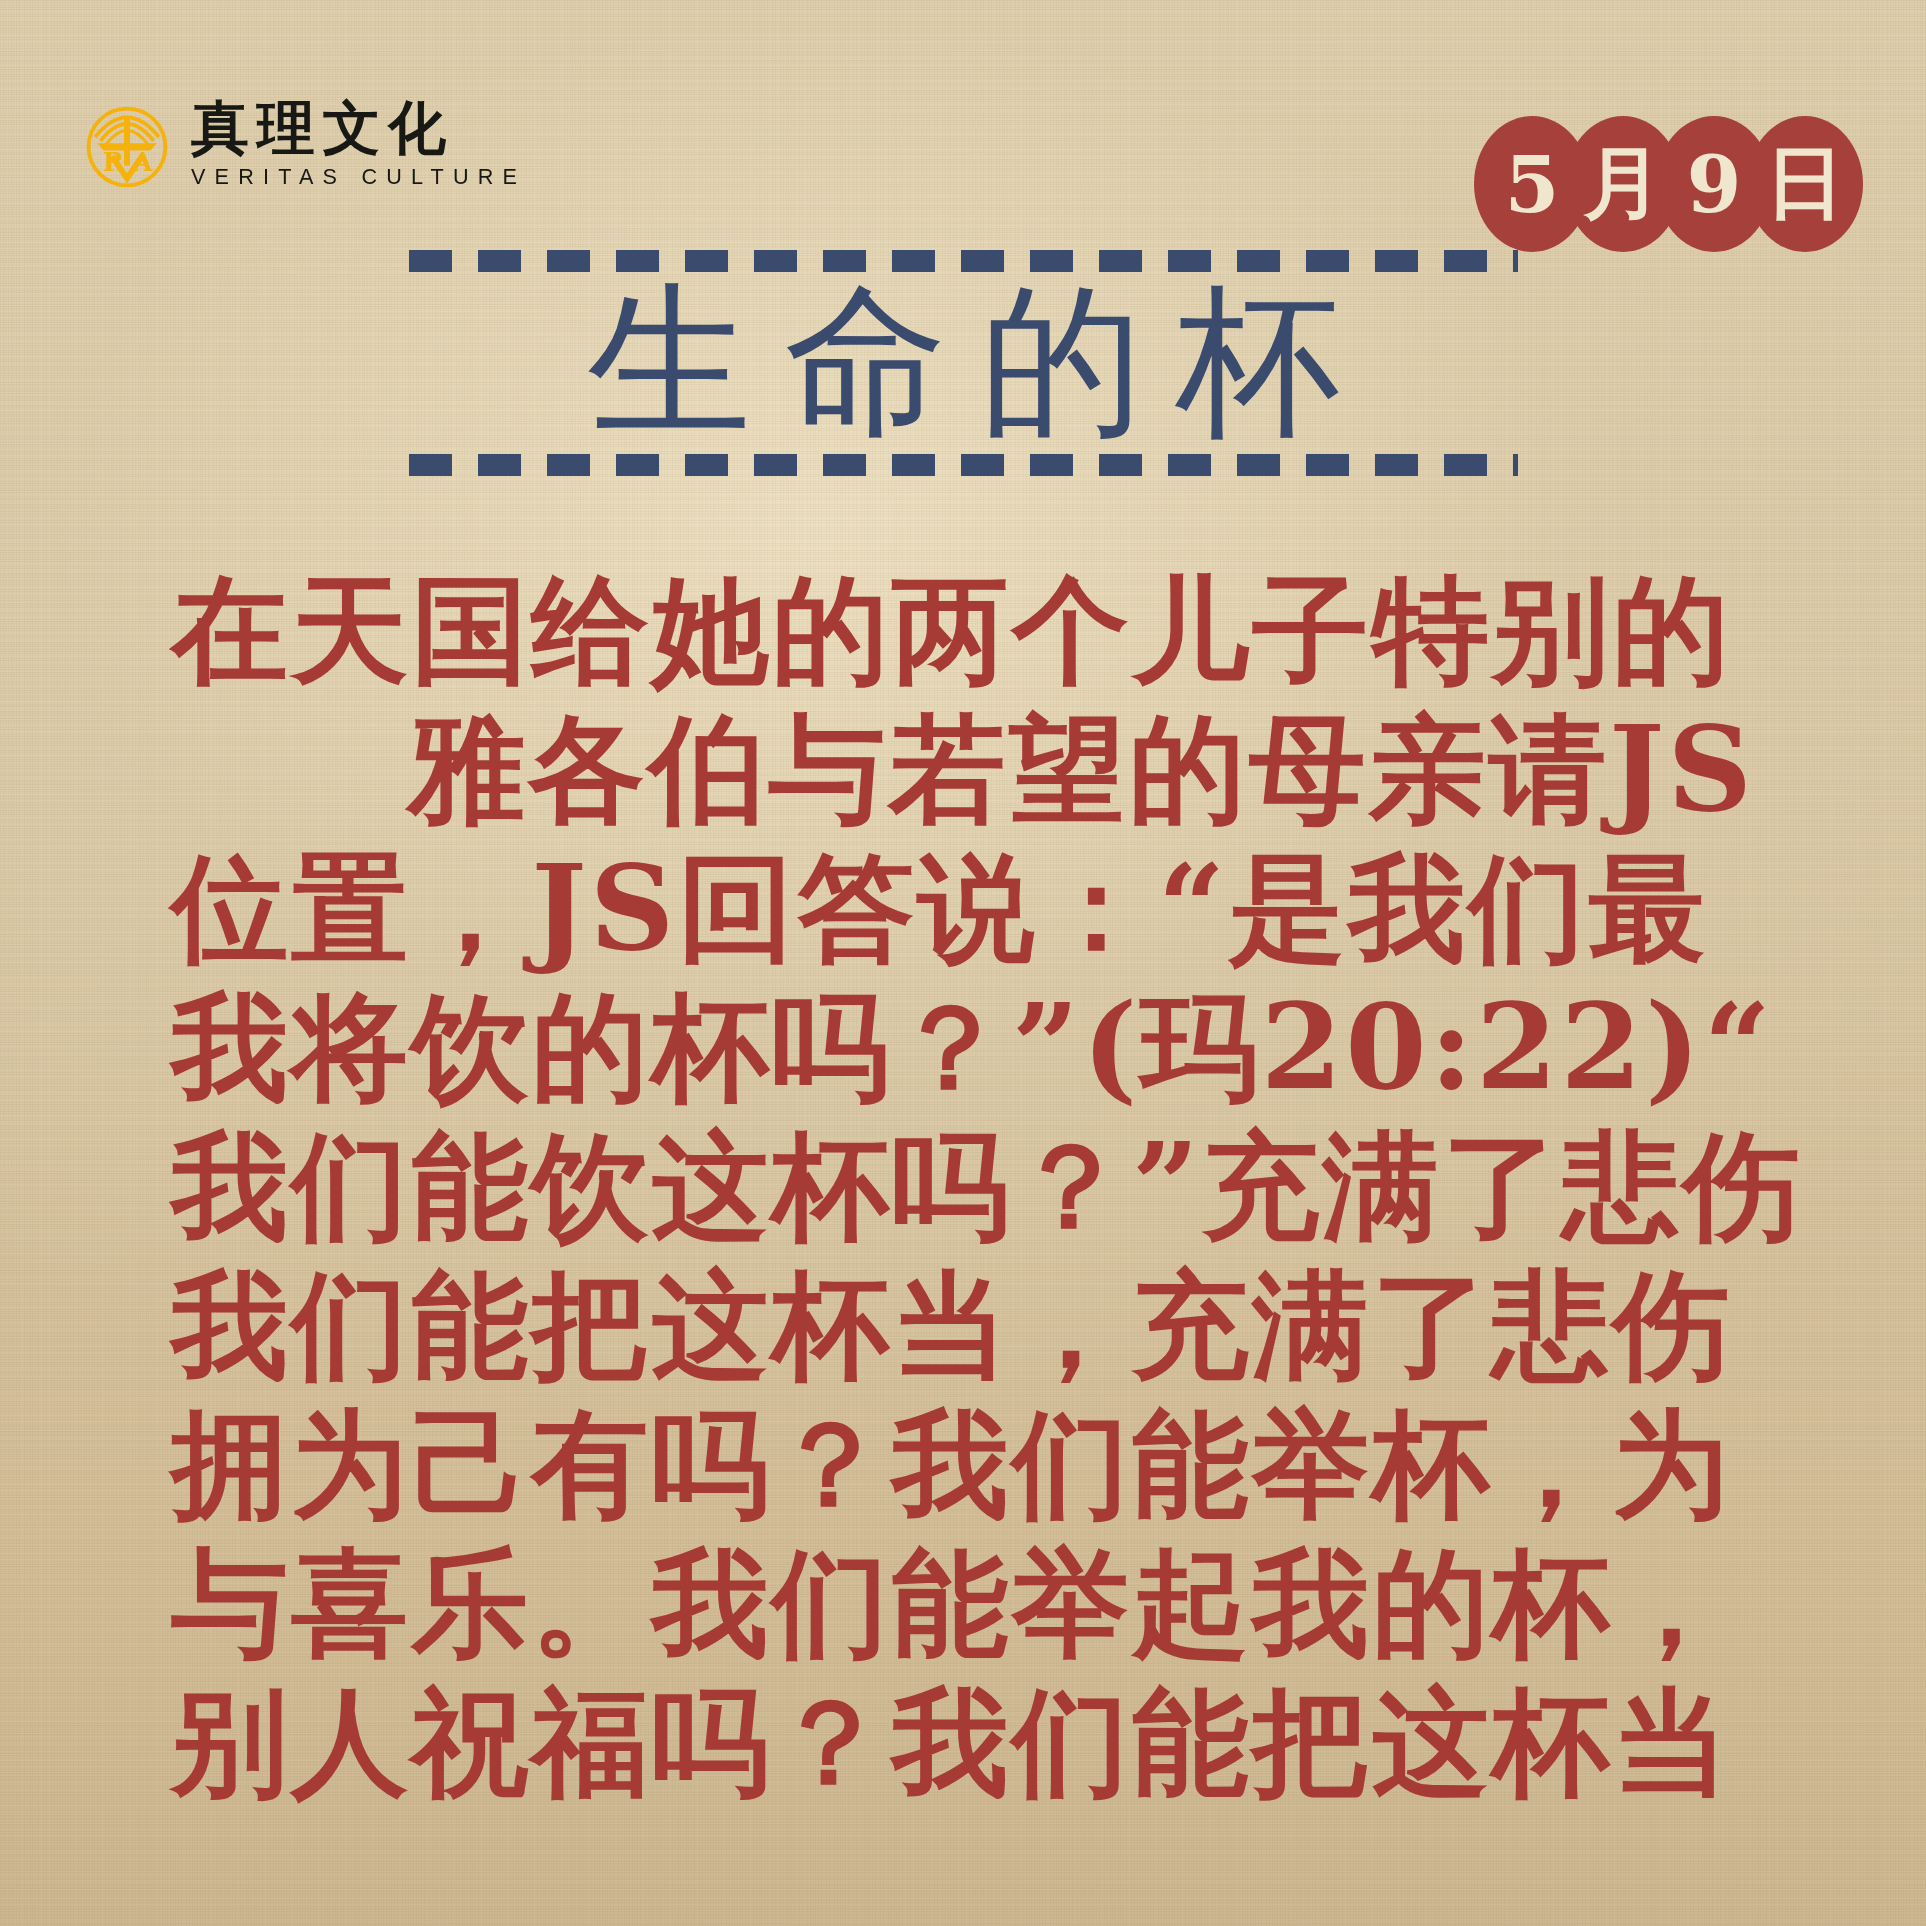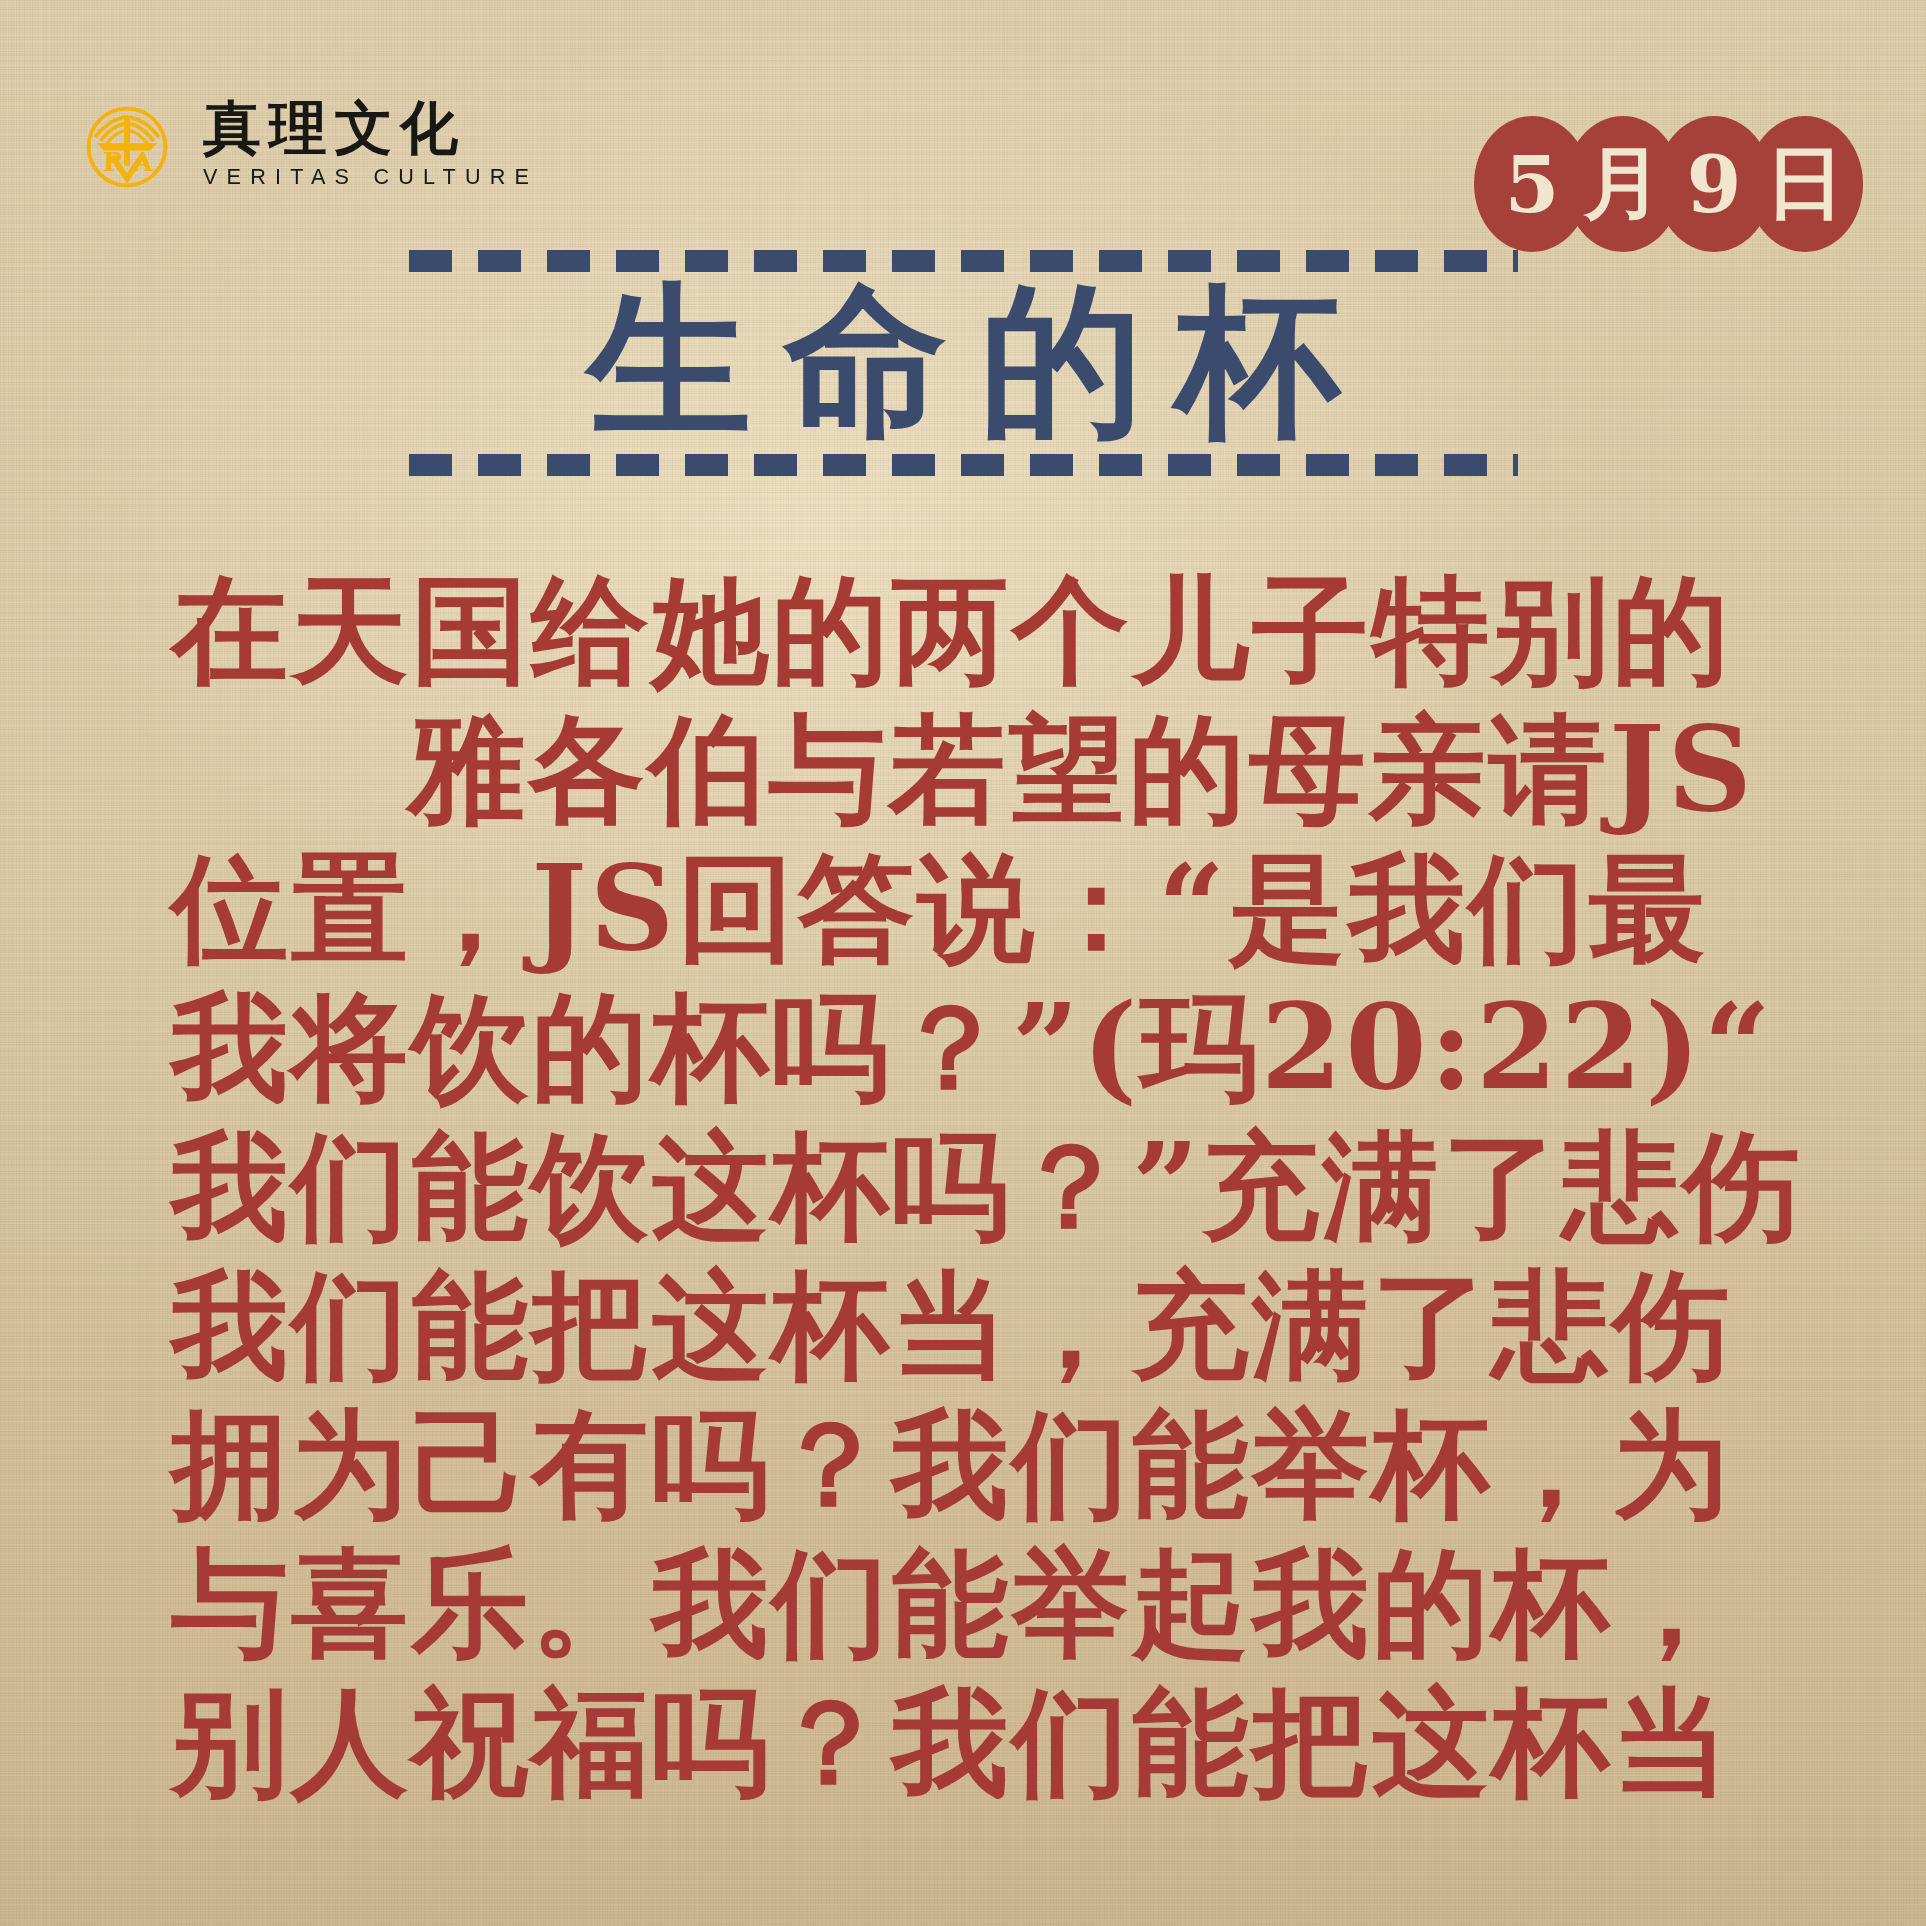--- a/index.html
+++ b/index.html
@@ -22,7 +22,7 @@
 
   
   .logo{position:absolute;left:79px;top:94px;display:flex;align-items:flex-start;}
-  .logo-text{margin-left:28px;padding-top:5.4px;}
+  .logo-text{margin-left:16px;padding-top:5.4px;}
   .logo-cn{font-size:58px;line-height:1;font-weight:bold;color:#181814;letter-spacing:7.7px;}
   .logo-en{margin-top:8.5px;font-size:21.6px;line-height:1;color:#181814;letter-spacing:9.2px;
            font-family:"Liberation Sans","DejaVu Sans",sans-serif;}

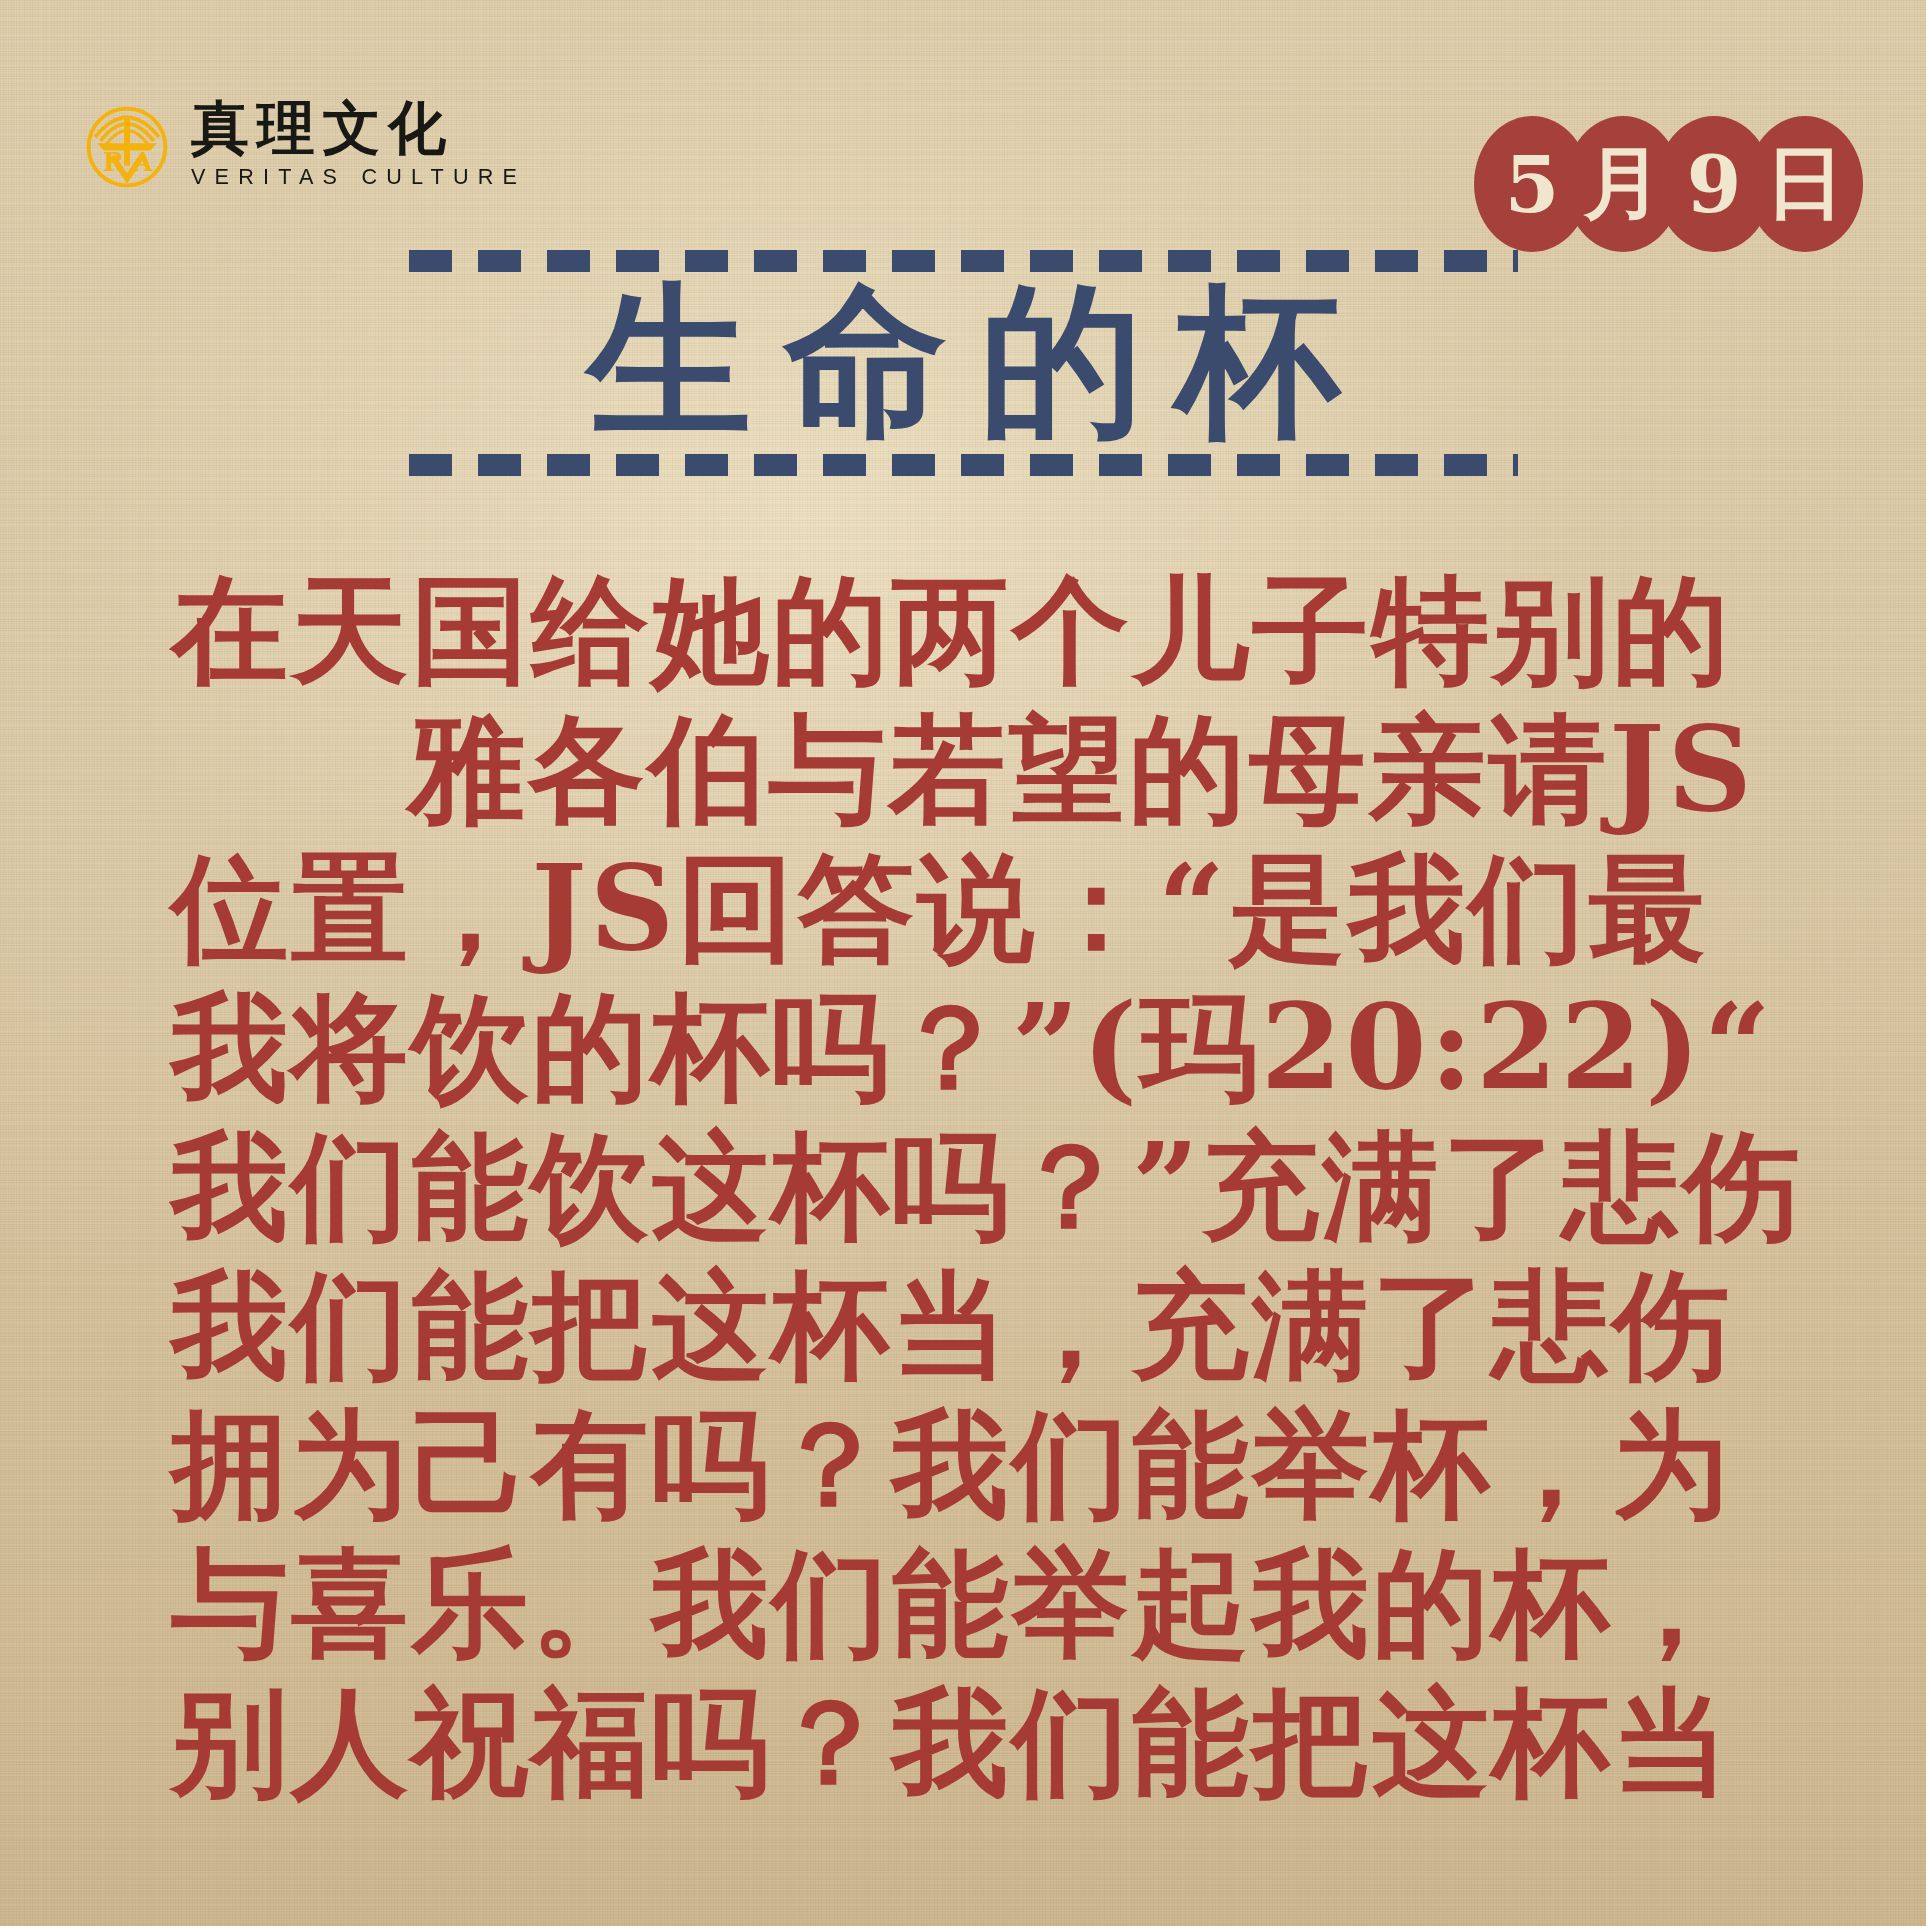--- a/index.html
+++ b/index.html
@@ -41,7 +41,7 @@
   .poster-title{
     position:absolute;left:409px;top:276px;width:1109px;height:176px;margin:0;
     display:flex;align-items:center;justify-content:center;
-    font-size:164px;font-weight:bold;color:#3b4b6e;letter-spacing:32px;text-indent:32px;
+    font-size:164px;font-weight:normal;color:#3b4b6e;letter-spacing:32px;text-indent:32px;
     white-space:nowrap;
   }
 

